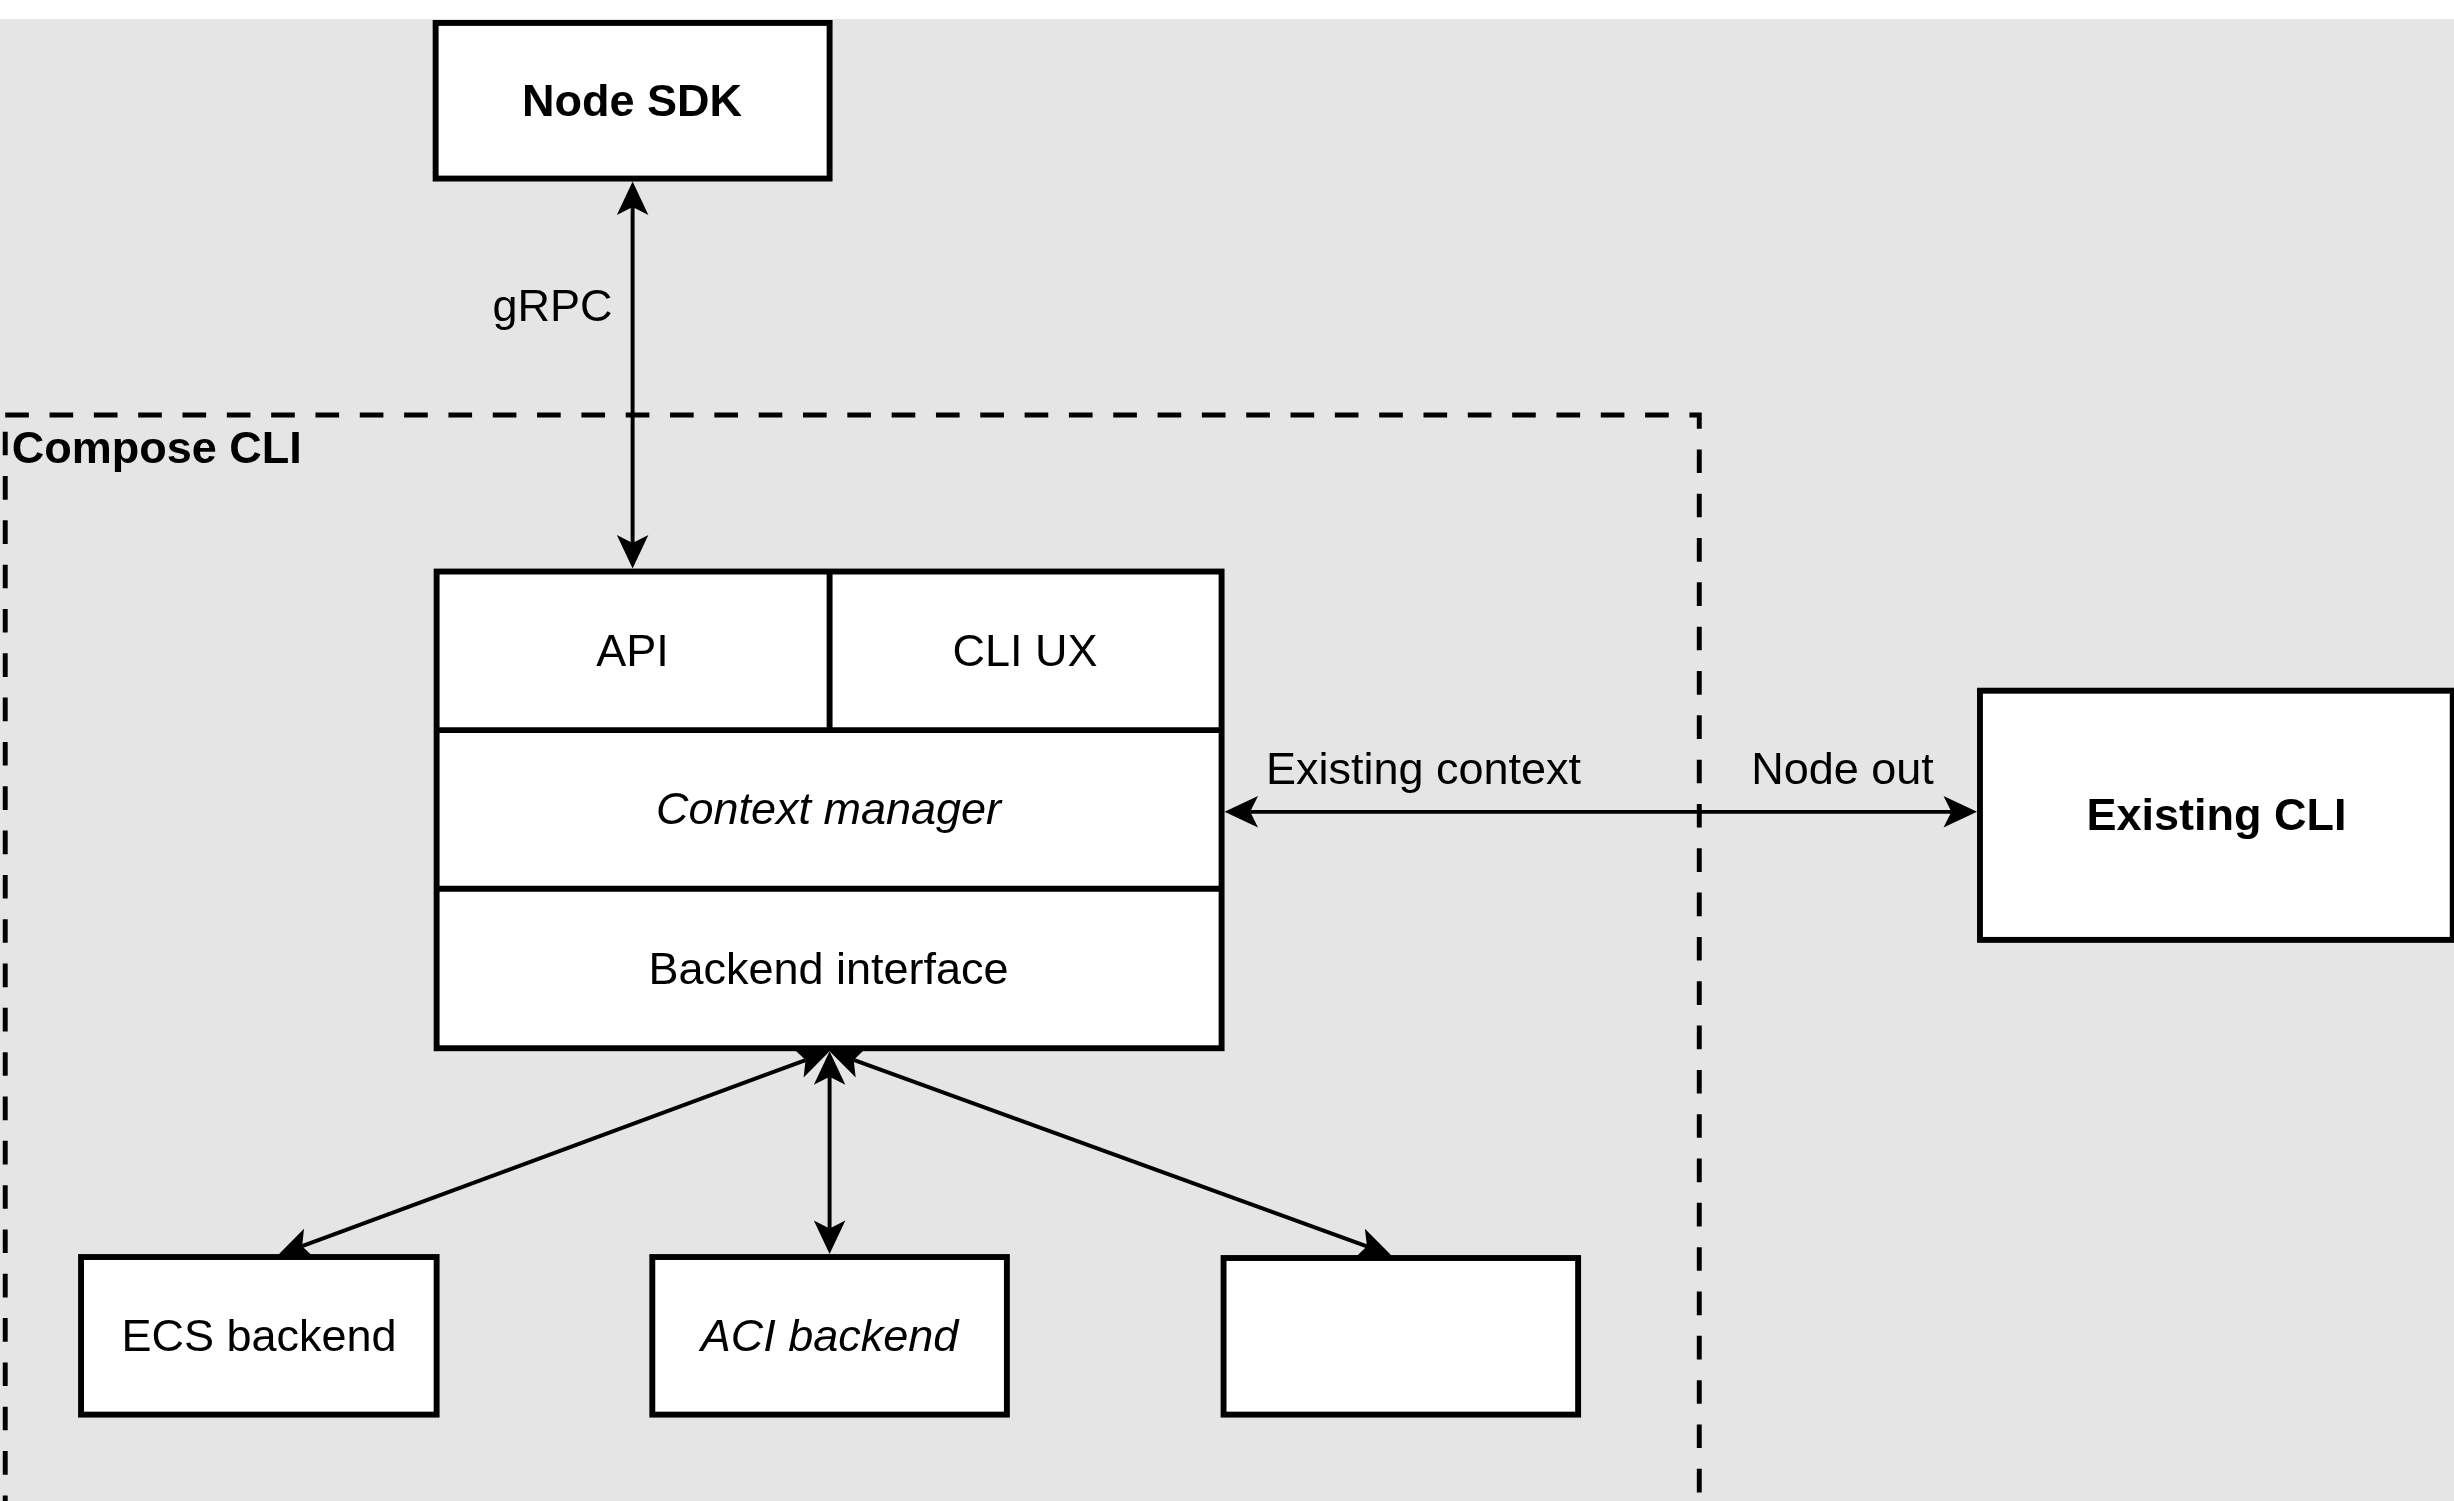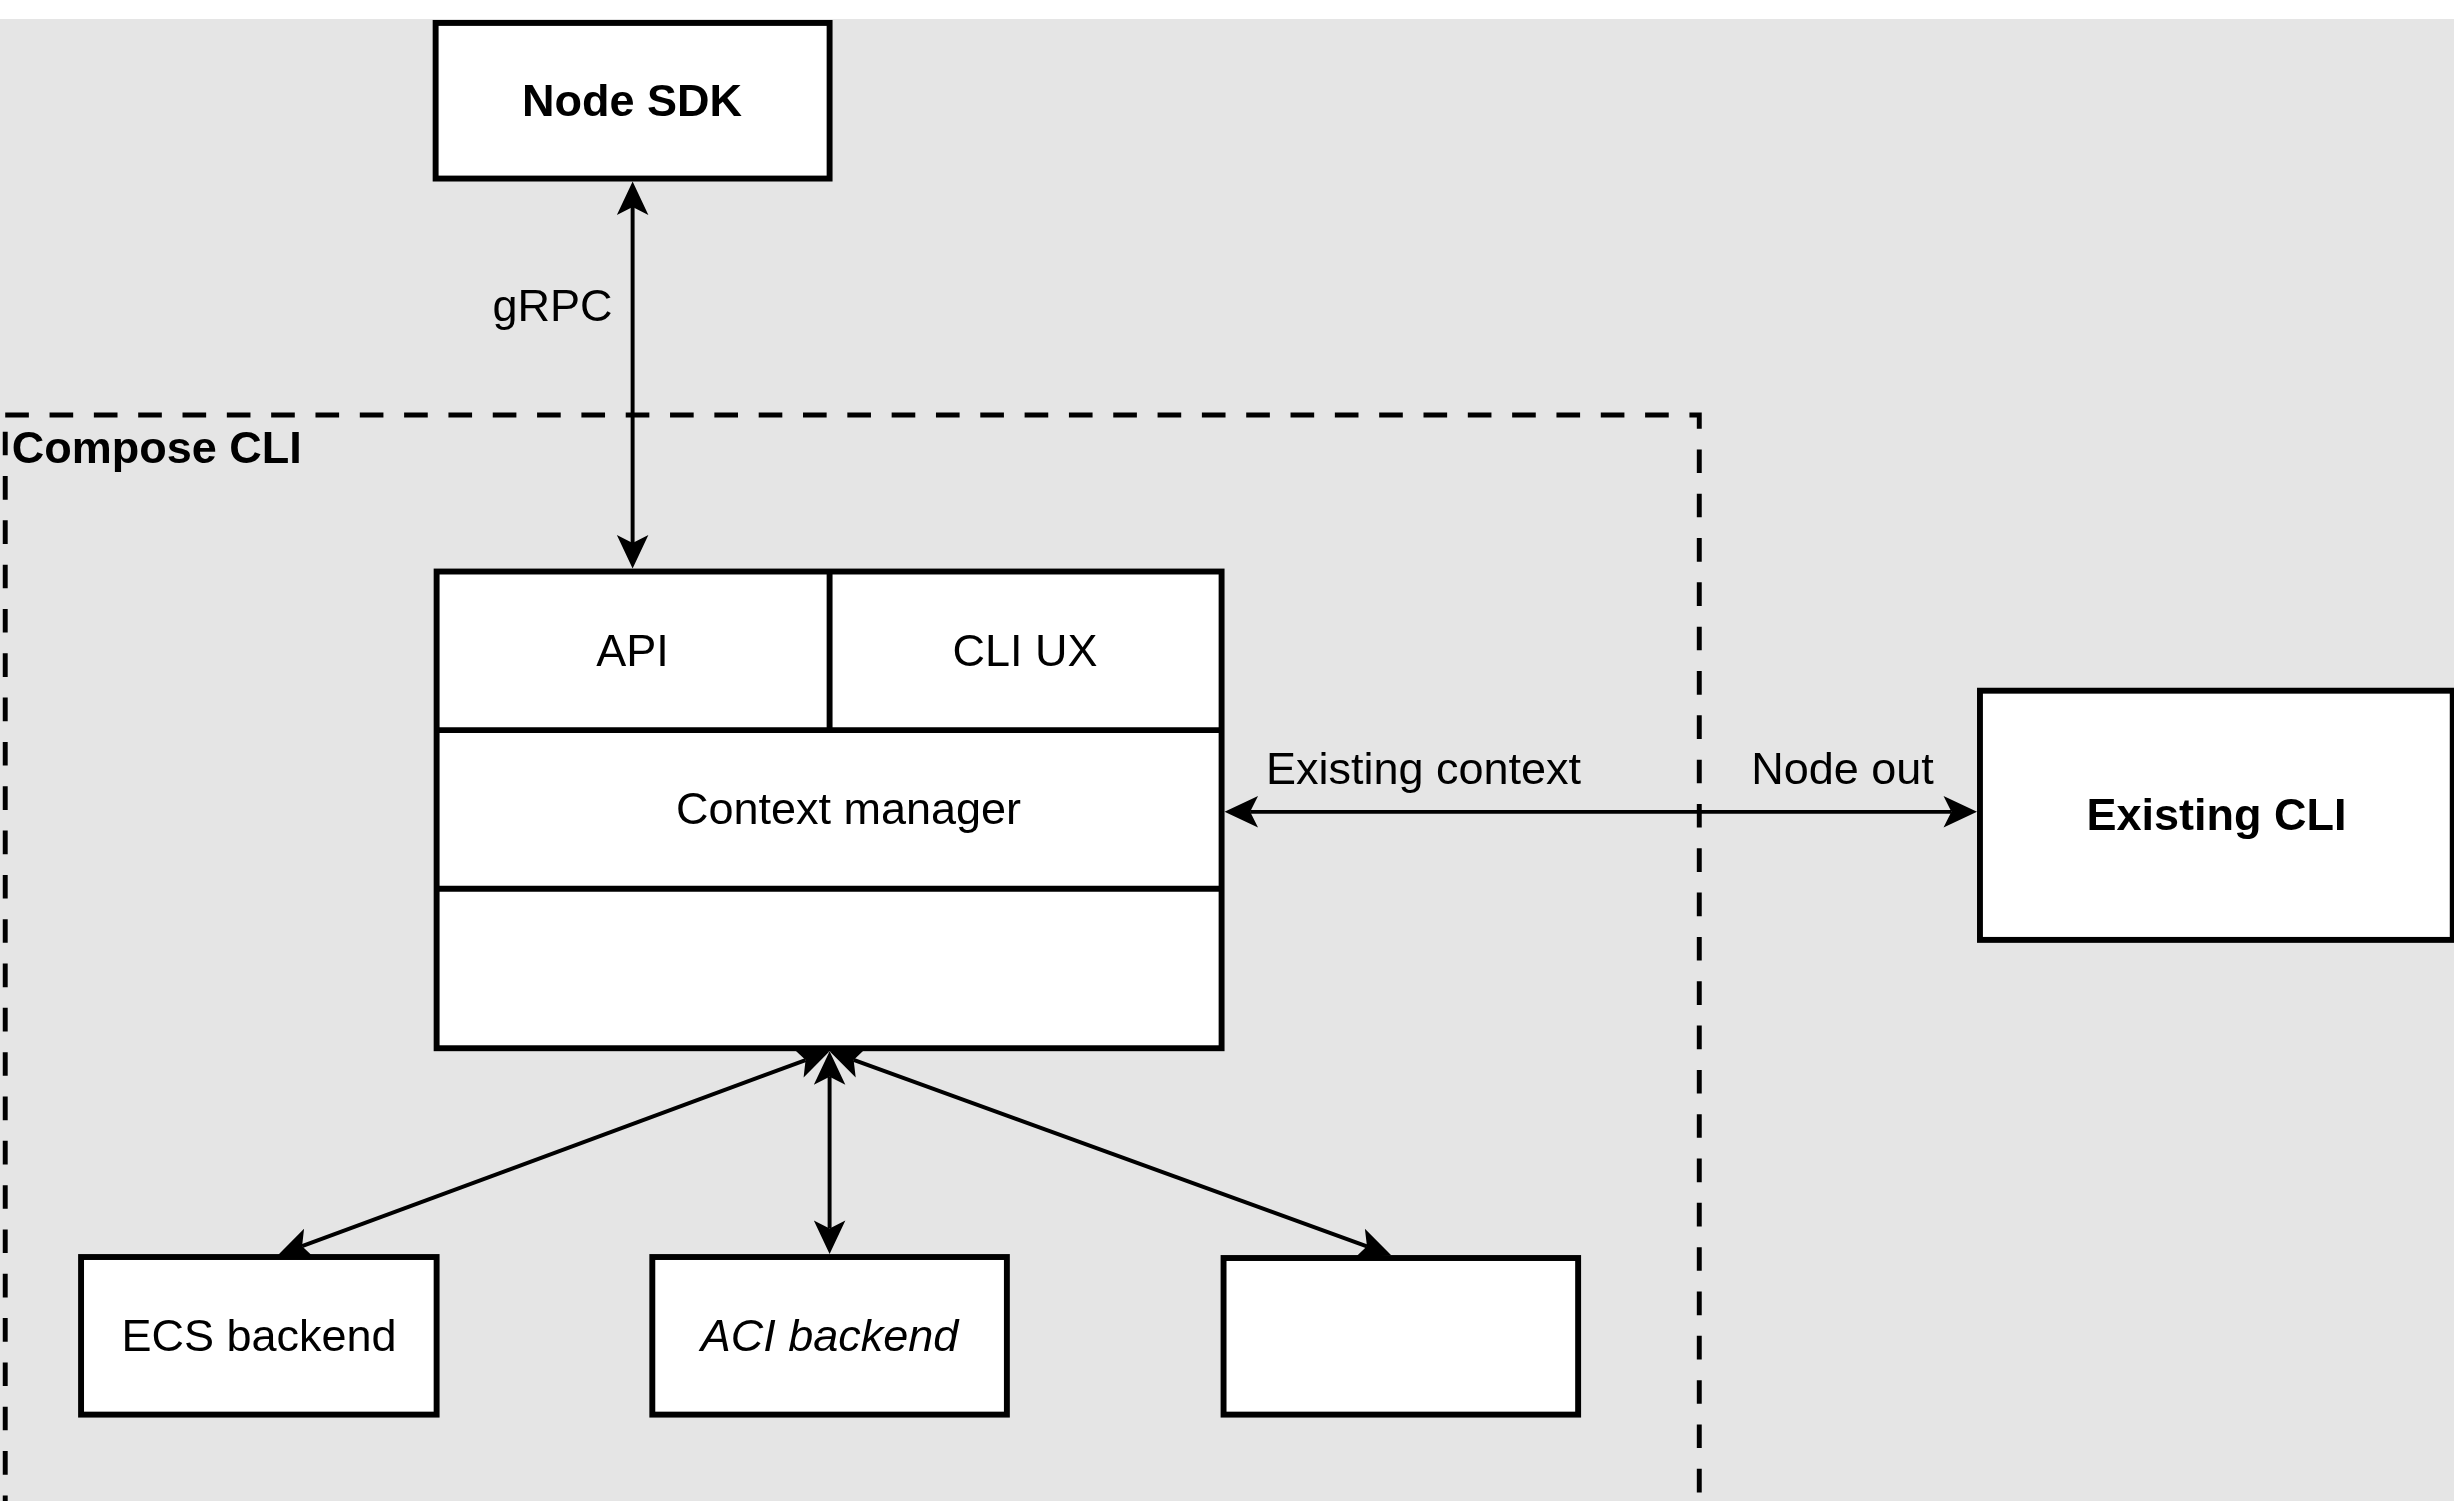--- a/index.html
+++ b/index.html
@@ -102,7 +102,7 @@
 
   <div class="lbl" style="left:829px; top:553px; width:392px; height:159px;">CLI UX</div>
 
-  <div class="lbl" style="left:456px; top:711px; width:785px; height:159px;">Context manager</div>
+  <div class="lbl" style="left:436px; top:711px; width:785px; height:159px;font-style:italic;">Context manager</div>
 
 
   <div class="lbl" style="left:81px; top:1238px; width:356px; height:158px;">ECS backend</div>

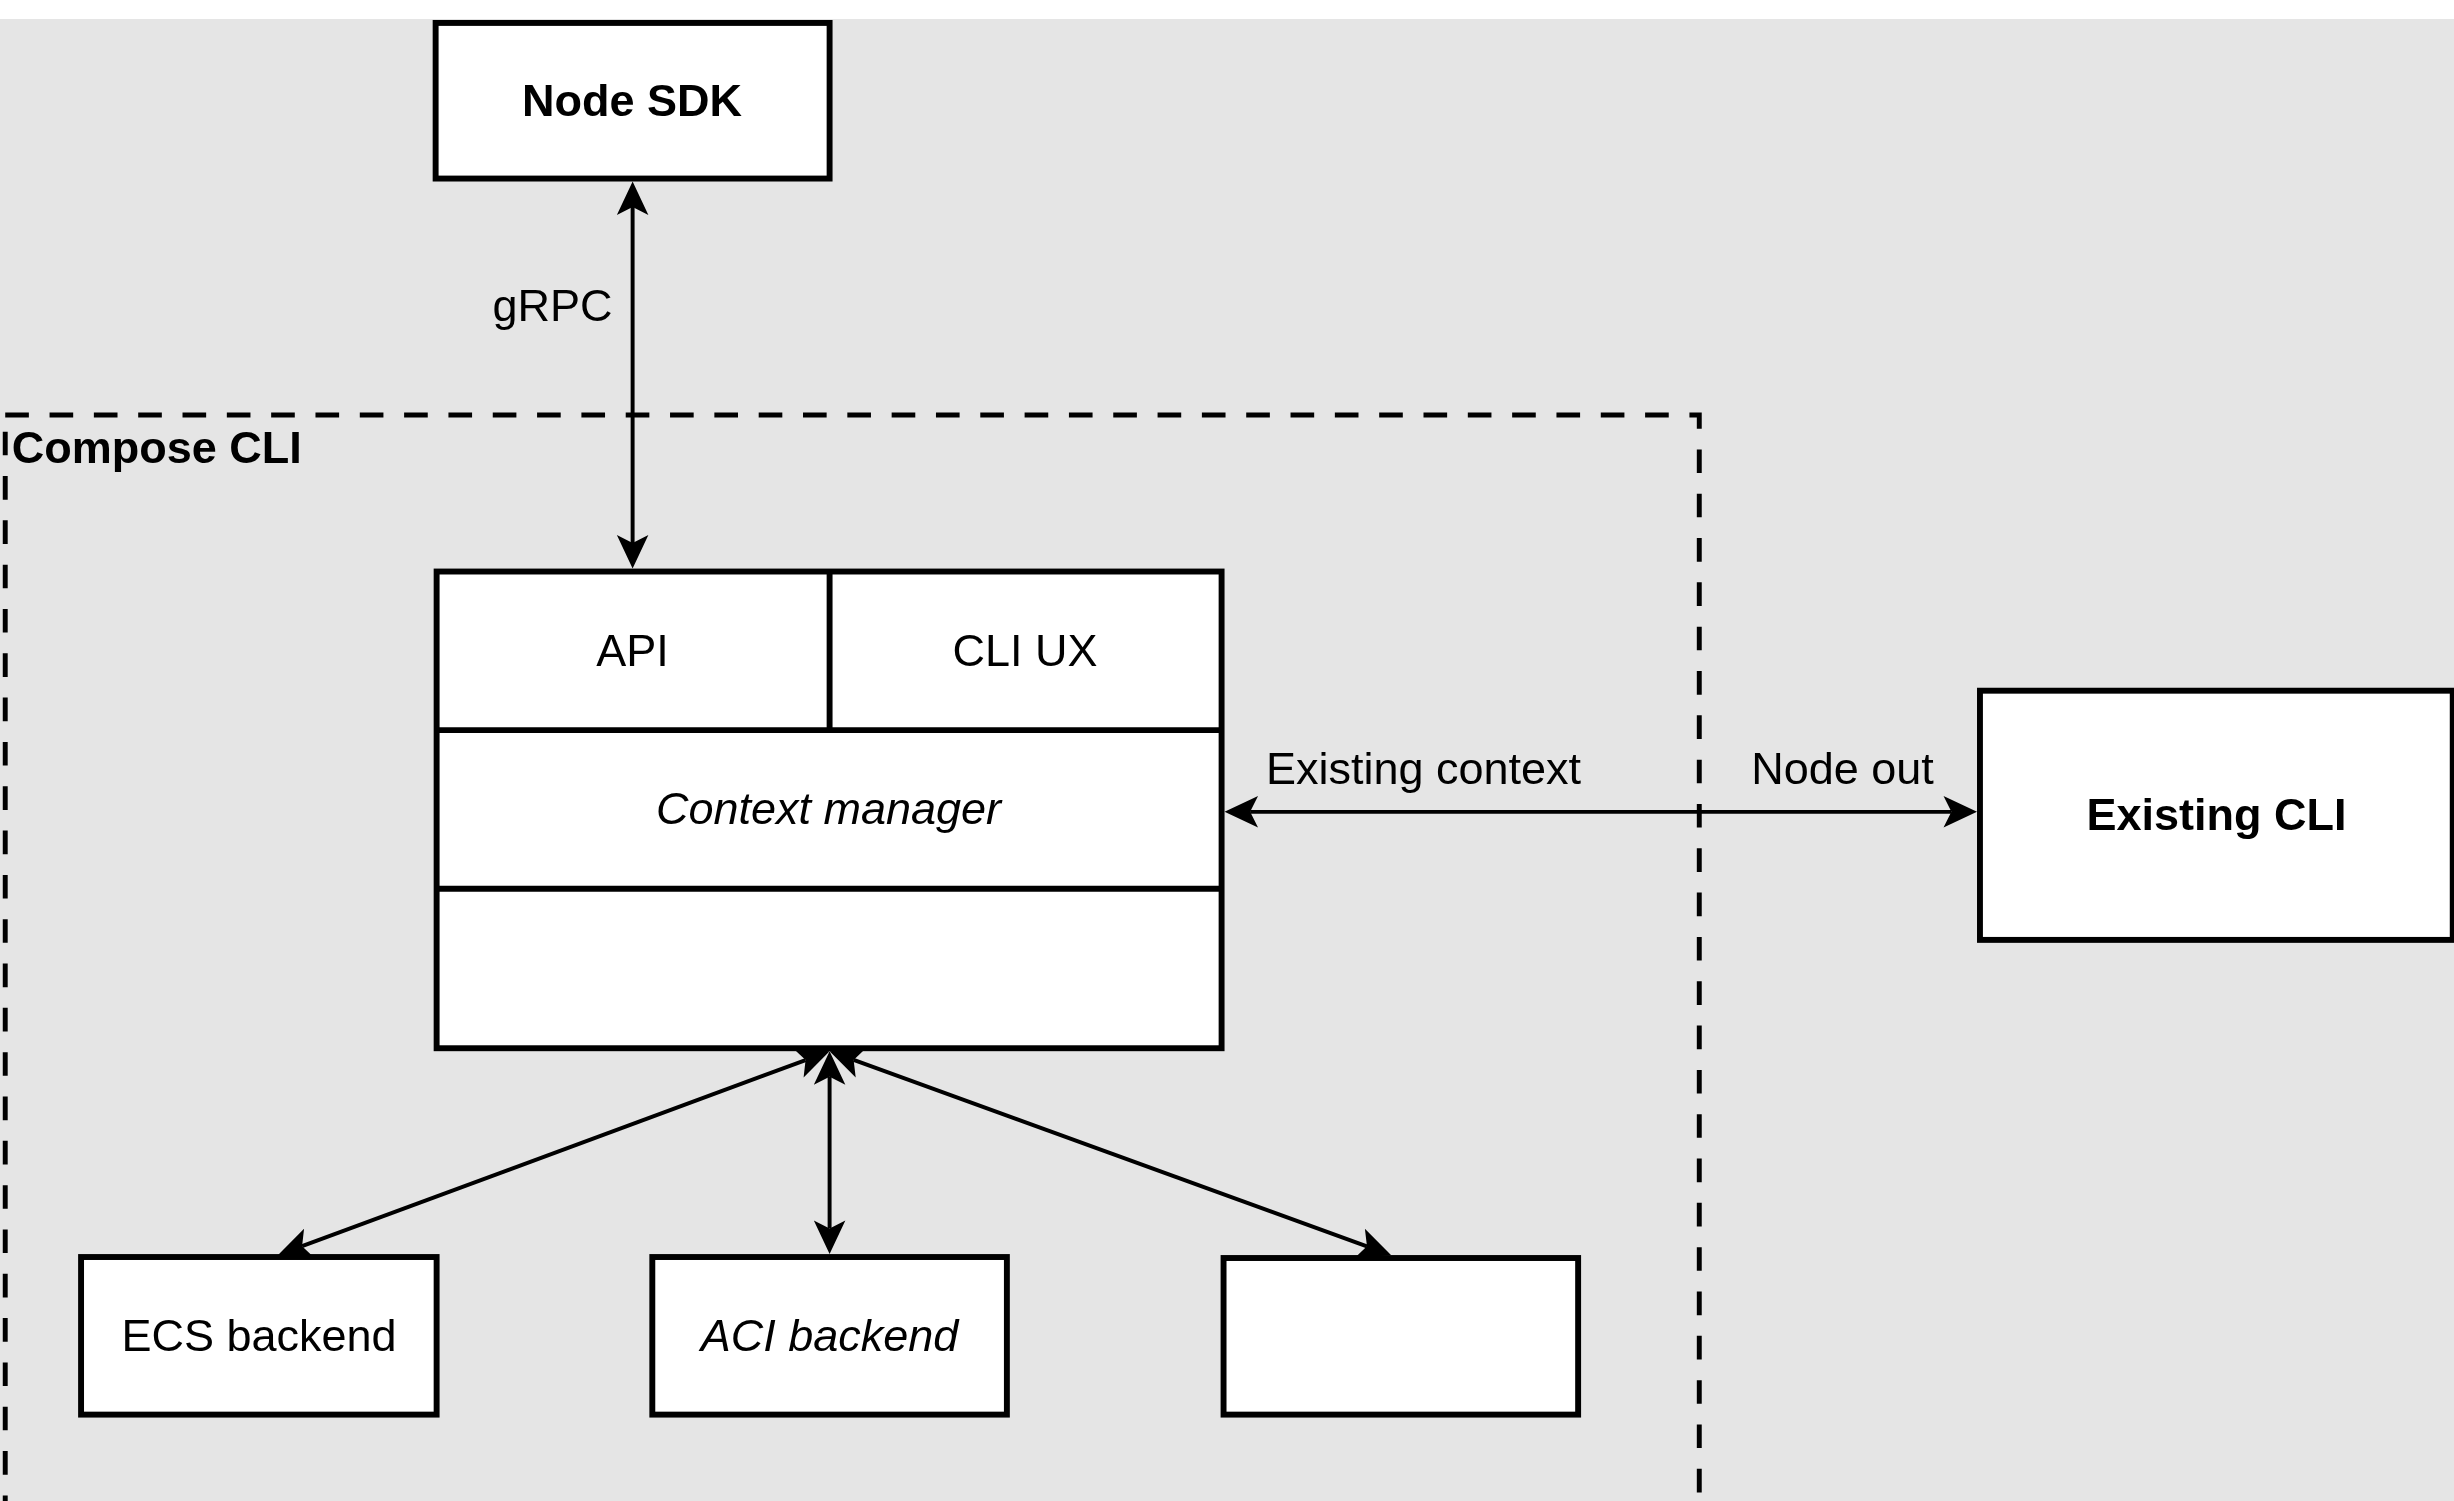--- a/index.html
+++ b/index.html
@@ -104,6 +104,7 @@
 
   <div class="lbl" style="left:436px; top:711px; width:785px; height:159px;font-style:italic;">Context manager</div>
 
+  <div class="lbl" style="left:436px; top:870px; width:785px; height:160px;">Backend interface</div>
 
   <div class="lbl" style="left:81px; top:1238px; width:356px; height:158px;">ECS backend</div>
 

